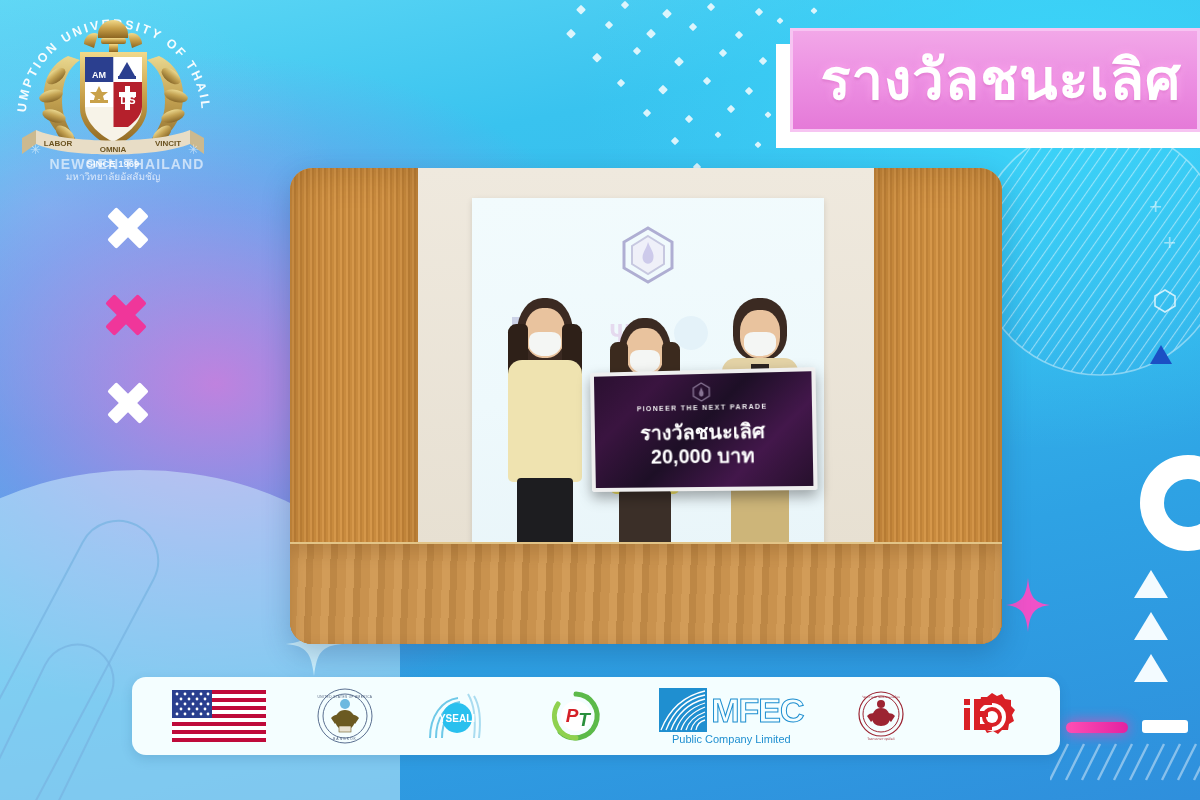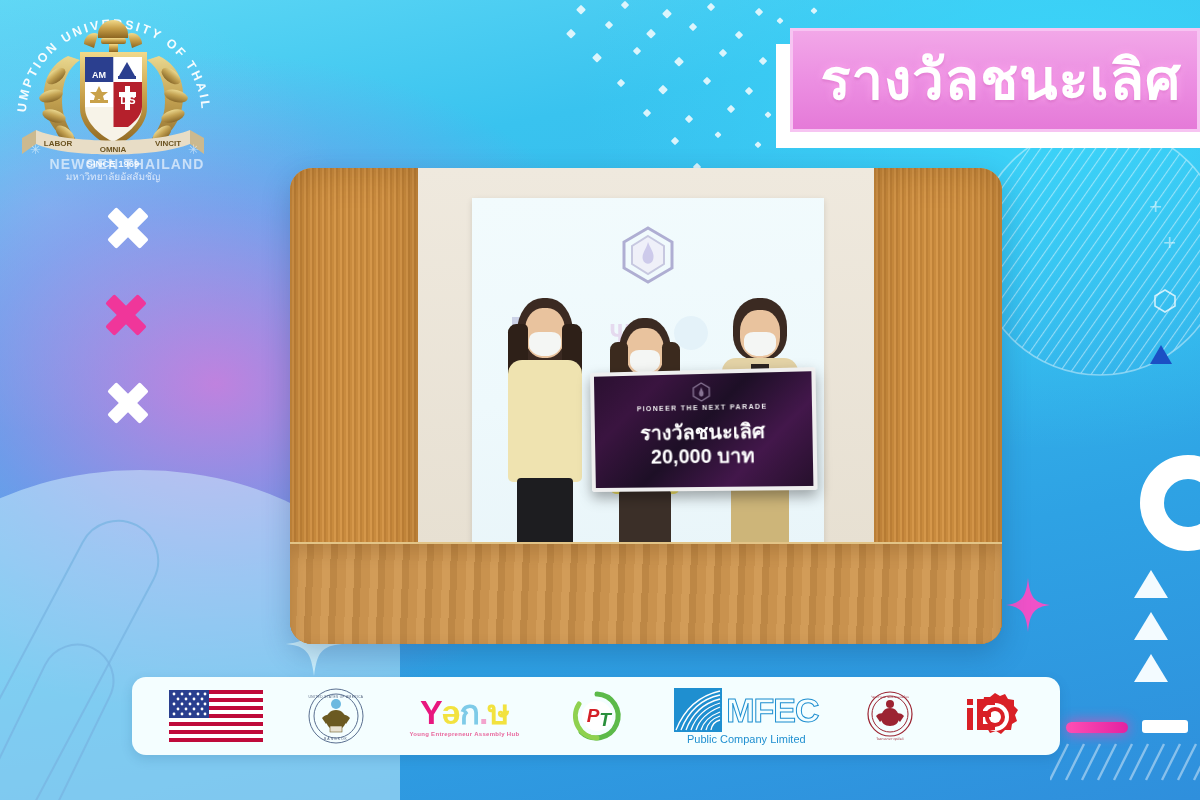--- a/index.html
+++ b/index.html
@@ -475,6 +475,21 @@
       </svg>
     </div>
 
+    <div class="sp">
+      <svg class="yseali" viewBox="0 0 68 56">
+        <g fill="none" stroke="#6fc9e8" stroke-width="2">
+          <path d="M6,50 C6,28 18,12 34,10"></path>
+          <path d="M12,50 C12,30 22,16 36,14"></path>
+          <path d="M18,50 C18,33 26,20 38,18"></path>
+        </g>
+        <g fill="none" stroke="#a9dcf0" stroke-width="2">
+          <path d="M44,6 C50,16 52,32 50,50"></path>
+          <path d="M50,8 C56,18 57,33 55,50"></path>
+        </g>
+        <circle cx="33" cy="30" r="15" fill="#29c0ee"></circle>
+        <text x="33" y="34" font-size="10" font-weight="bold" fill="#ffffff" text-anchor="middle">YSEALI</text>
+      </svg>
+    </div>
 
     <div class="sp">
       <div class="yeah-logo">

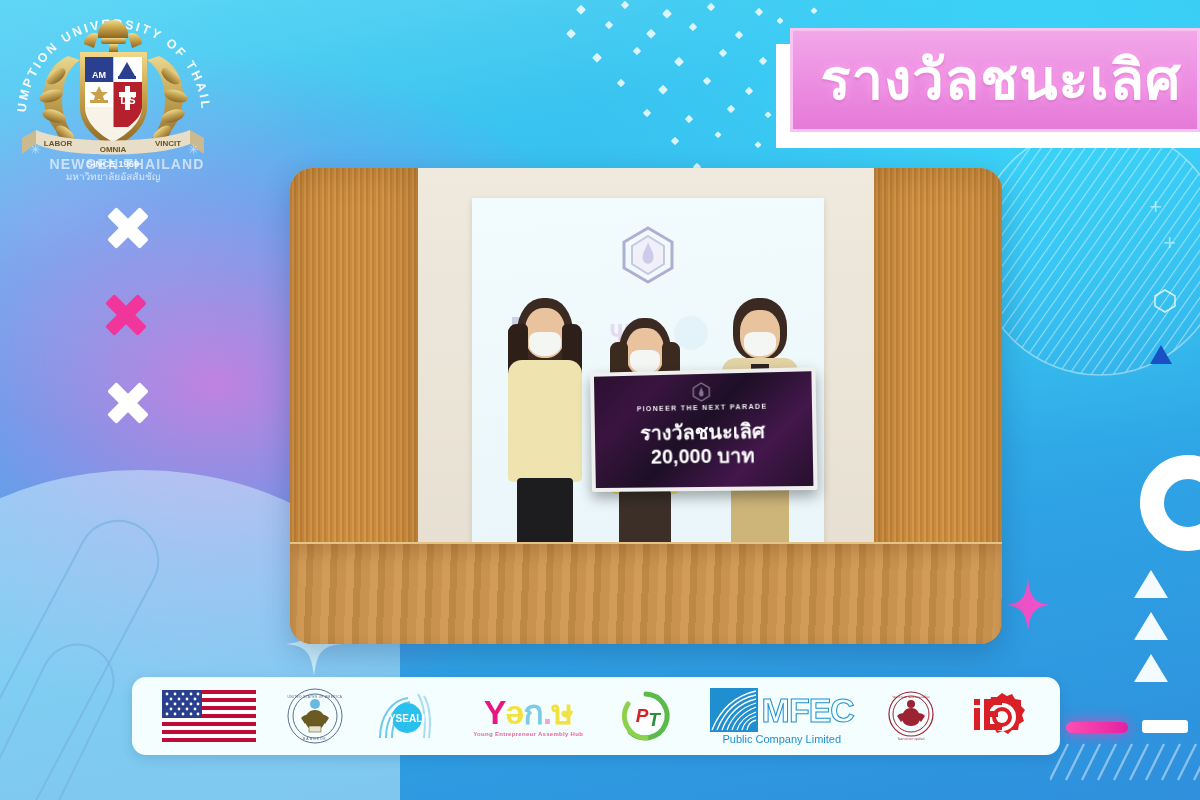--- a/index.html
+++ b/index.html
@@ -491,14 +491,6 @@
       </svg>
     </div>
 
-    <div class="sp">
-      <div class="yeah-logo">
-        <div class="yeah-main">
-          <span style="color:#e8177f;">Y</span><span style="color:#f2e23f;">ә</span><span style="color:#7ecbe8;">ก</span><span style="color:#f2a4cd;">.</span><span style="color:#f2e23f;">ษ</span>
-        </div>
-        <div class="yeah-sub">Young Entrepreneur Assembly Hub</div>
-      </div>
-    </div>
 
     <div class="sp">
       <svg class="pt-logo" viewBox="0 0 64 56">

